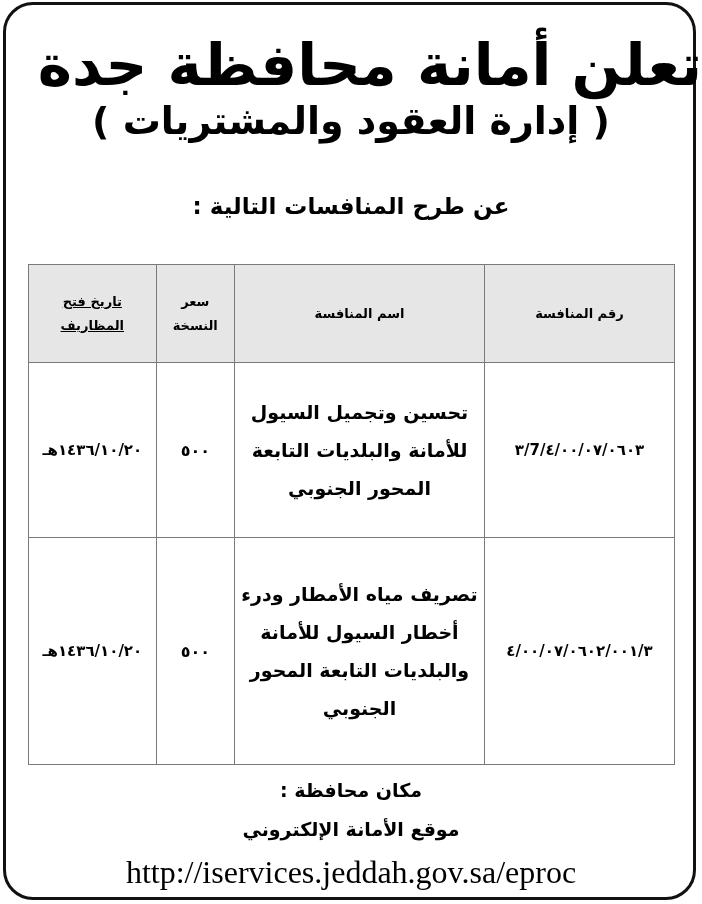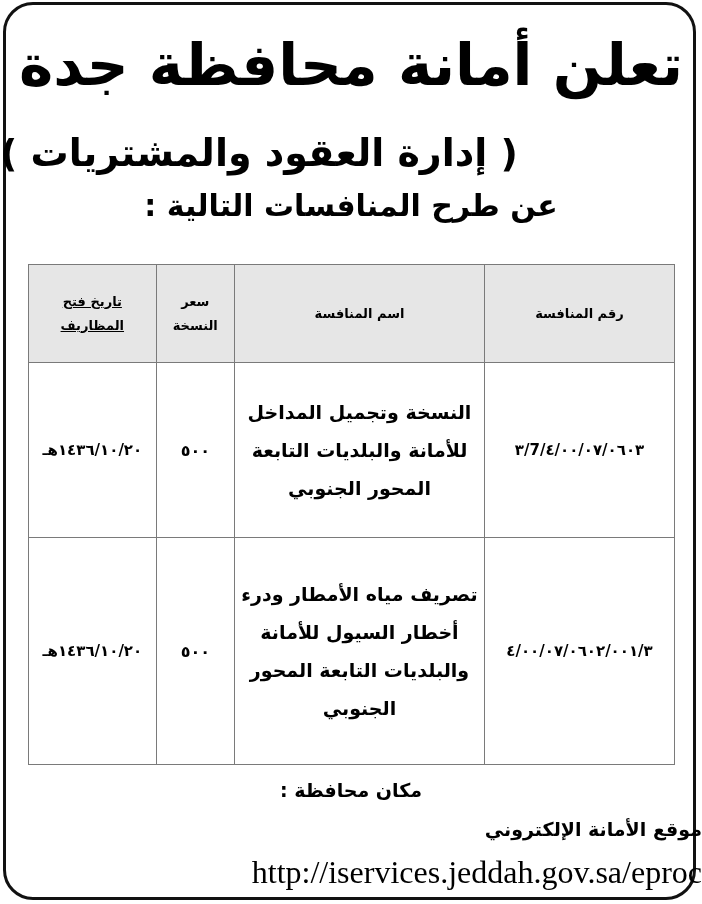--- a/index.html
+++ b/index.html
@@ -10,7 +10,7 @@
       background: #fff;
     }
     .title {
-      position: absolute; left: 0; right: 0; top: 30px; text-align: center;
+      position: absolute; left: 0; right: 0; top: 30px; text-align: right;
       font-family: "DejaVu Sans", sans-serif; font-weight: bold;
       font-size: 58px; line-height: 70px; color: #000; direction: rtl;
       letter-spacing: 0px;

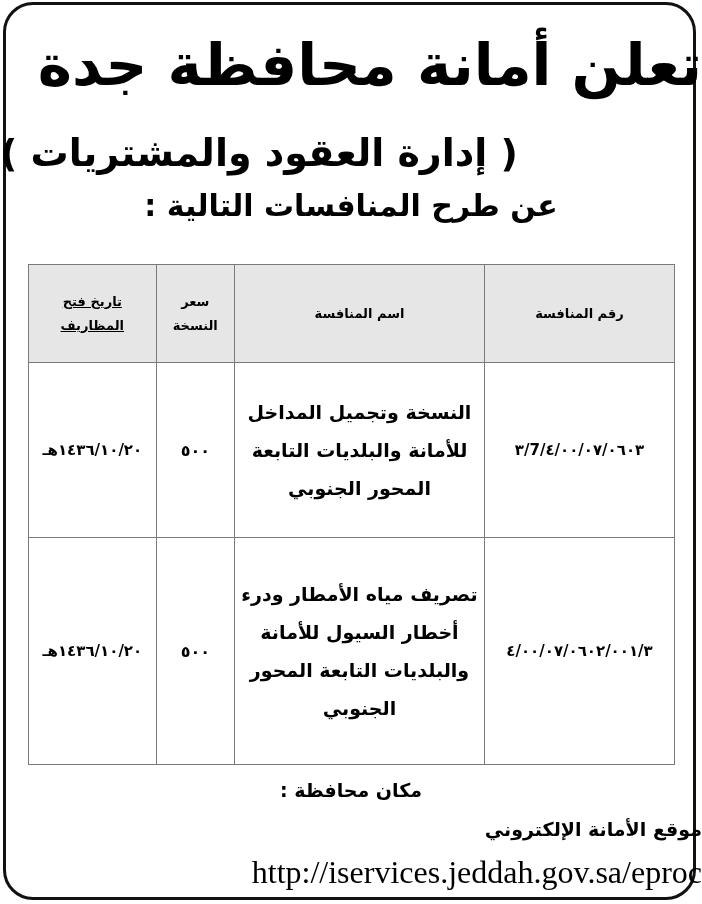--- a/index.html
+++ b/index.html
@@ -16,7 +16,7 @@
       letter-spacing: 0px;
     }
     .subtitle {
-      position: absolute; left: 0; right: 0; top: 128px; text-align: left;
+      position: absolute; left: 0; right: 0; top: 96px; text-align: center;
       font-family: "DejaVu Sans", sans-serif; font-weight: bold;
       font-size: 38px; line-height: 50px; color: #000; direction: rtl;
     }

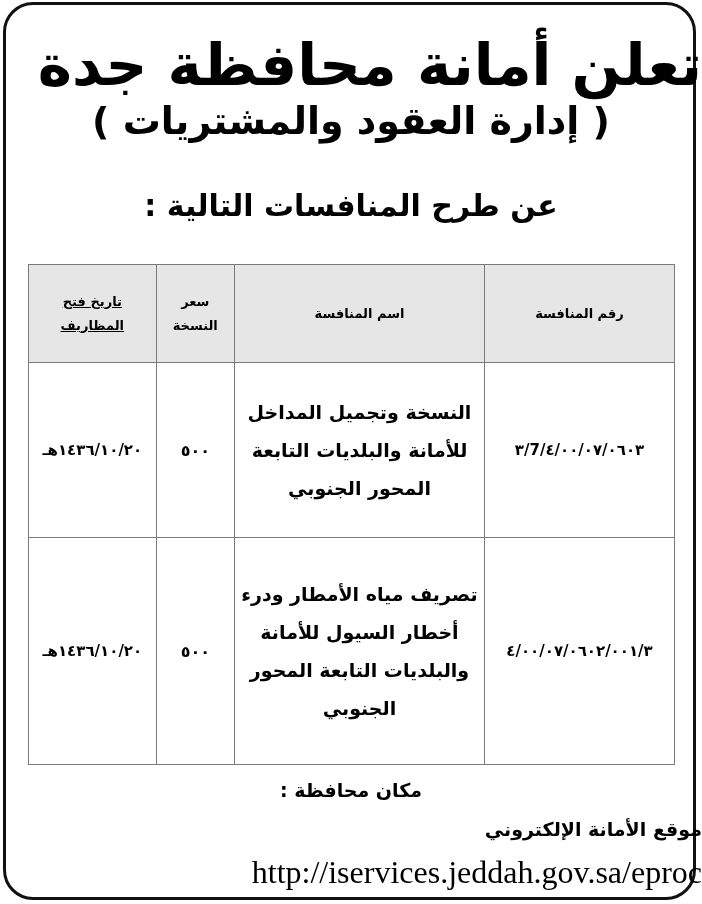--- a/index.html
+++ b/index.html
@@ -23,7 +23,7 @@
     .intro {
       position: absolute; left: 0; right: 0; top: 184px; text-align: center;
       font-family: "DejaVu Sans", sans-serif; font-weight: bold;
-      font-size: 30px; line-height: 44px; color: #000; direction: rtl;
+      font-size: 23px; line-height: 44px; color: #000; direction: rtl;
     }
     table.tenders {
       position: absolute; left: 28px; top: 264px; width: 647px;

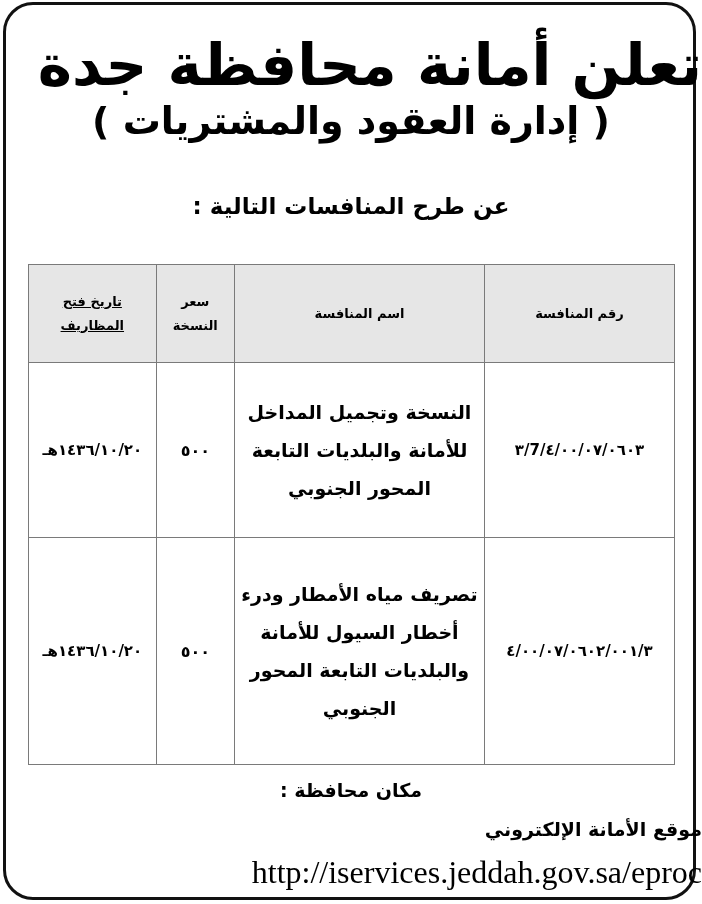--- a/index.html
+++ b/index.html
@@ -85,7 +85,7 @@
   <tbody>
     <tr class="row1">
       <td class="num">٤/٠٠/٠٧/٠٦٠٣/7/٣</td>
-      <td class="name">النسخة وتجميل المداخل للأمانة والبلديات التابعة المحور الجنوبي</td>
+      <td class="name">تحسين وتجميل السيول للأمانة والبلديات التابعة المحور الجنوبي</td>
       <td class="price">٥٠٠</td>
       <td class="date">١٤٣٦/١٠/٢٠هـ</td>
     </tr>

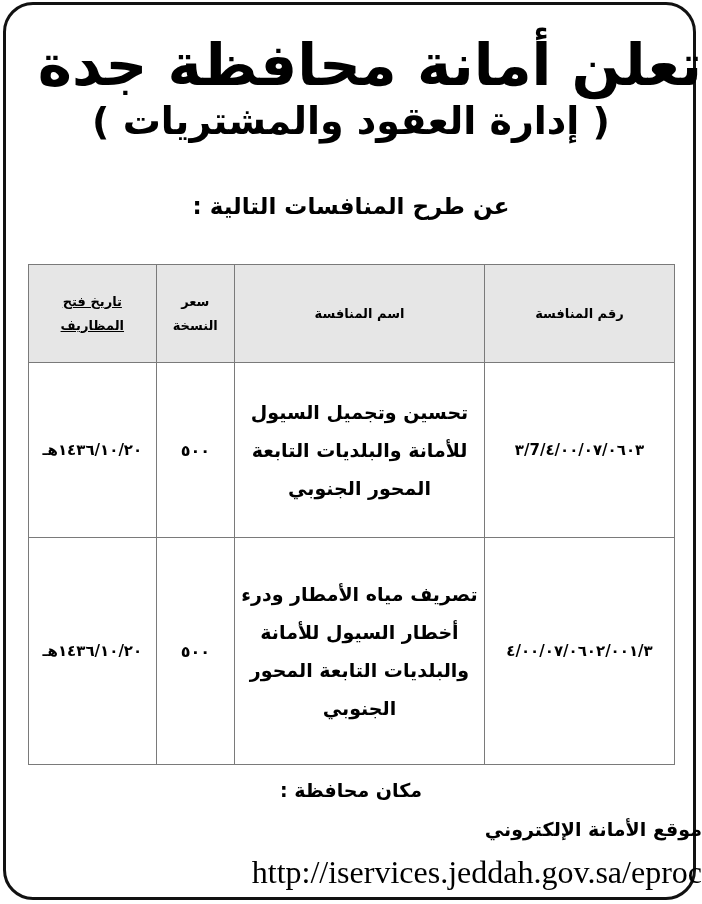--- a/index.html
+++ b/index.html
@@ -54,7 +54,7 @@
       font-size: 19px; line-height: 28px; direction: rtl;
     }
     .sale-place {
-      position: absolute; left: 0; right: 0; top: 815px; text-align: right;
+      position: absolute; left: 0; right: 0; top: 815px; text-align: center;
       font-family: "DejaVu Sans", sans-serif; font-weight: bold;
       font-size: 19px; line-height: 28px; direction: rtl;
     }

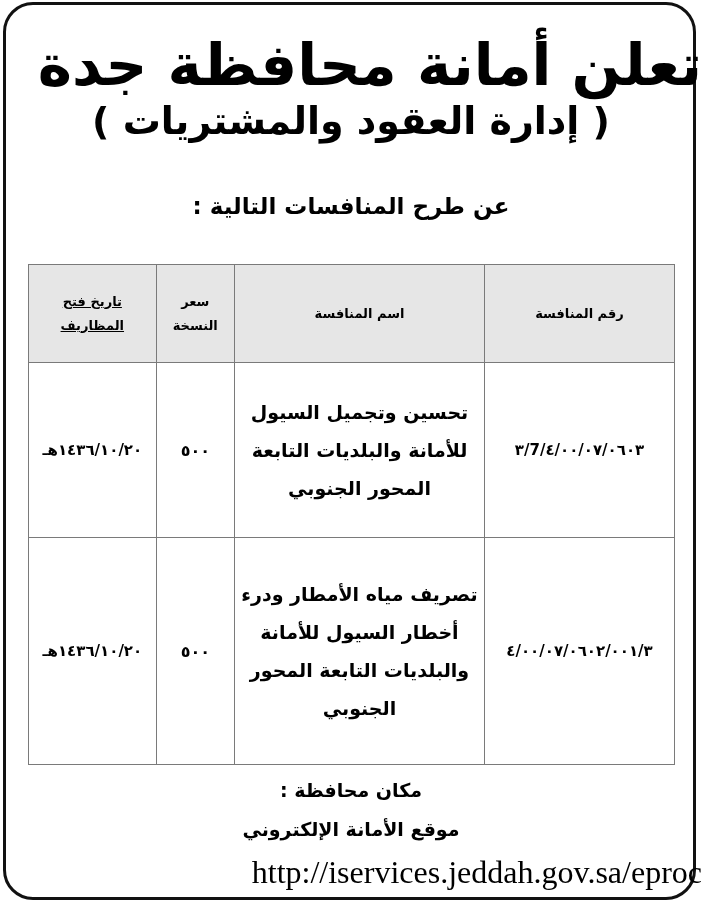--- a/index.html
+++ b/index.html
@@ -59,7 +59,7 @@
       font-size: 19px; line-height: 28px; direction: rtl;
     }
     .sale-url {
-      position: absolute; left: 0; right: 0; top: 852px; text-align: right;
+      position: absolute; left: 0; right: 0; top: 852px; text-align: center;
       font-family: "Liberation Serif", serif; font-size: 32px; line-height: 40px;
       color: #000; direction: ltr;
     }

